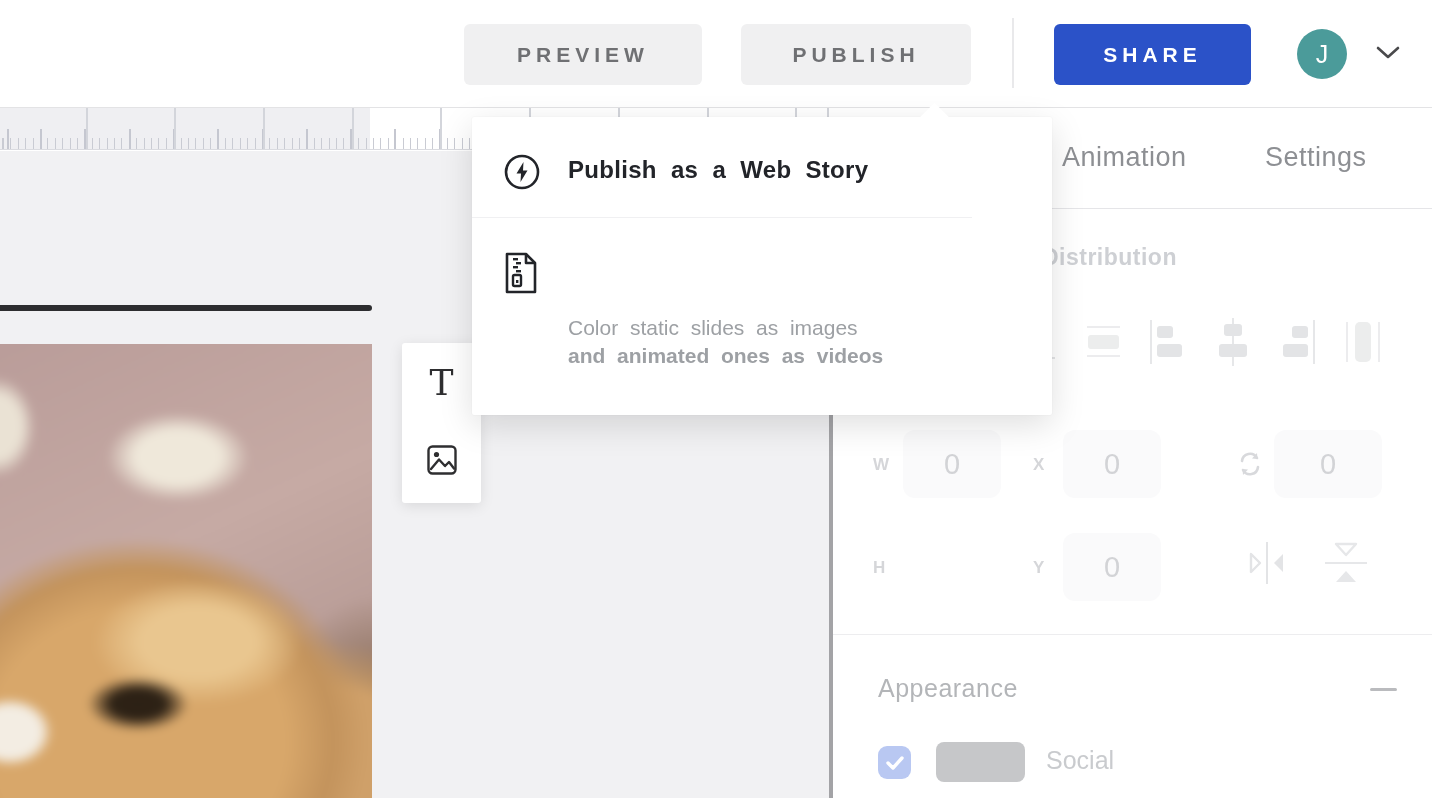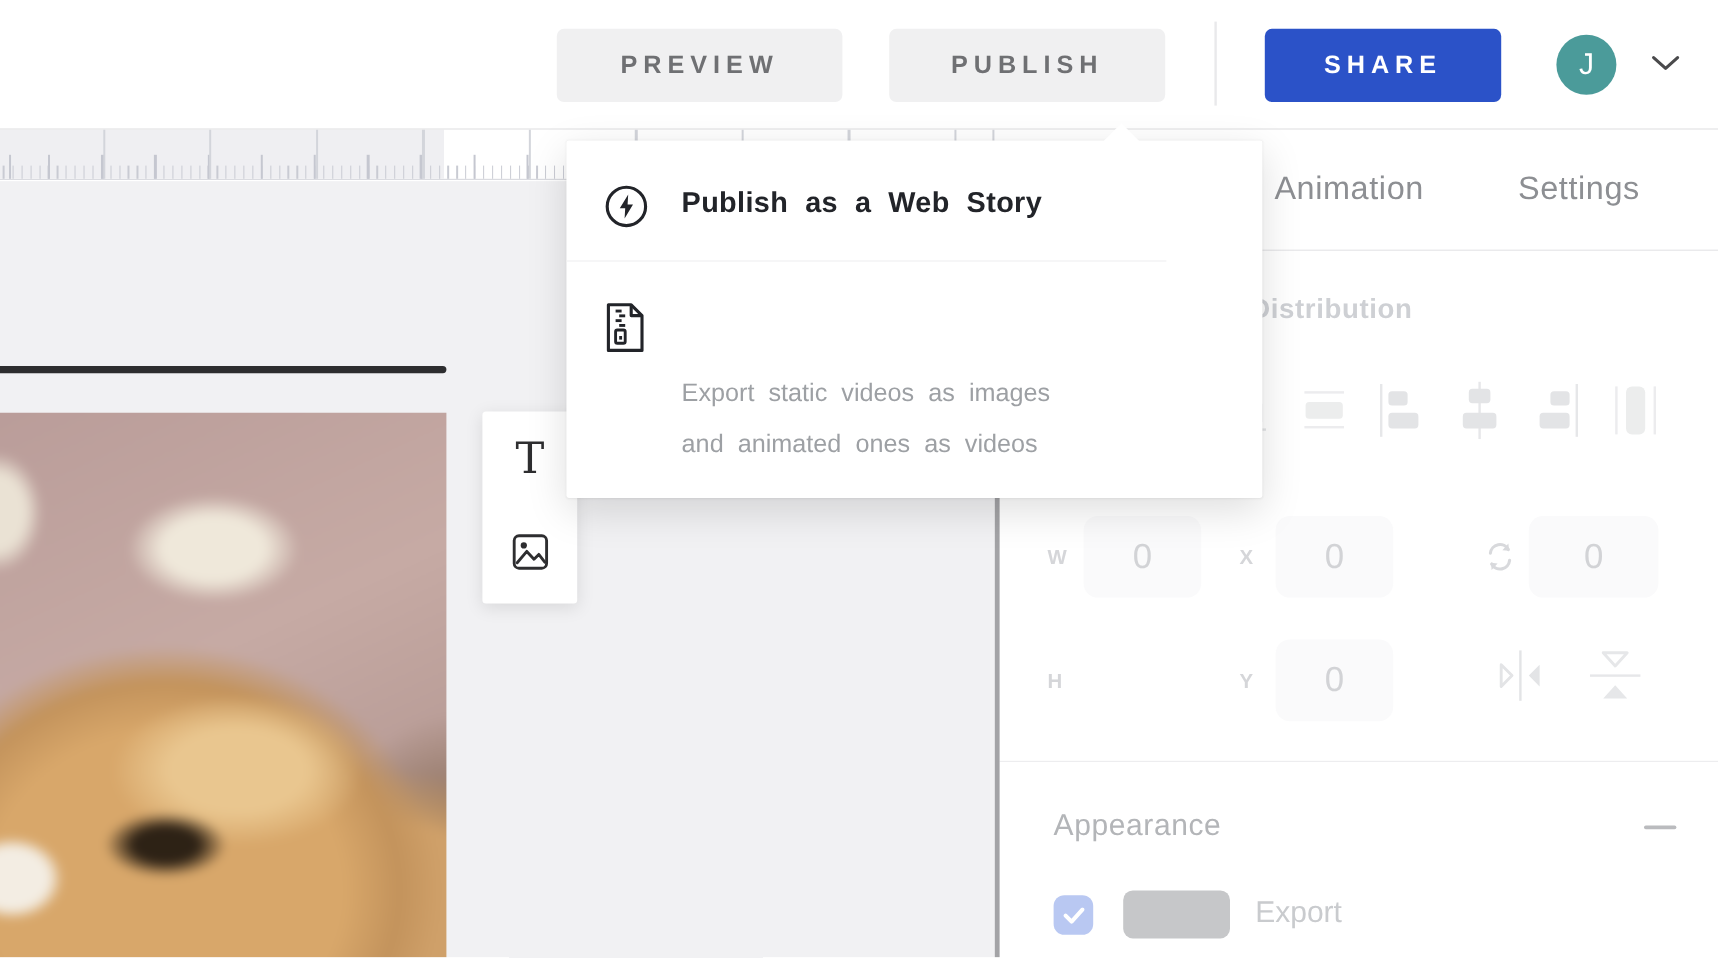--- a/index.html
+++ b/index.html
@@ -285,7 +285,7 @@
           <rect x="12" y="29" width="2.4" height="3" fill="#222429"></rect>
         </svg>
       </span>
-      <span class="menu-desc" style="top:66px;">Export static videos as images</span>
+      <span class="menu-desc" style="top:66px;">Color static slides as images</span>
       <span class="menu-desc" style="top:109px;">and animated ones as videos</span>
     </button>
   </div>

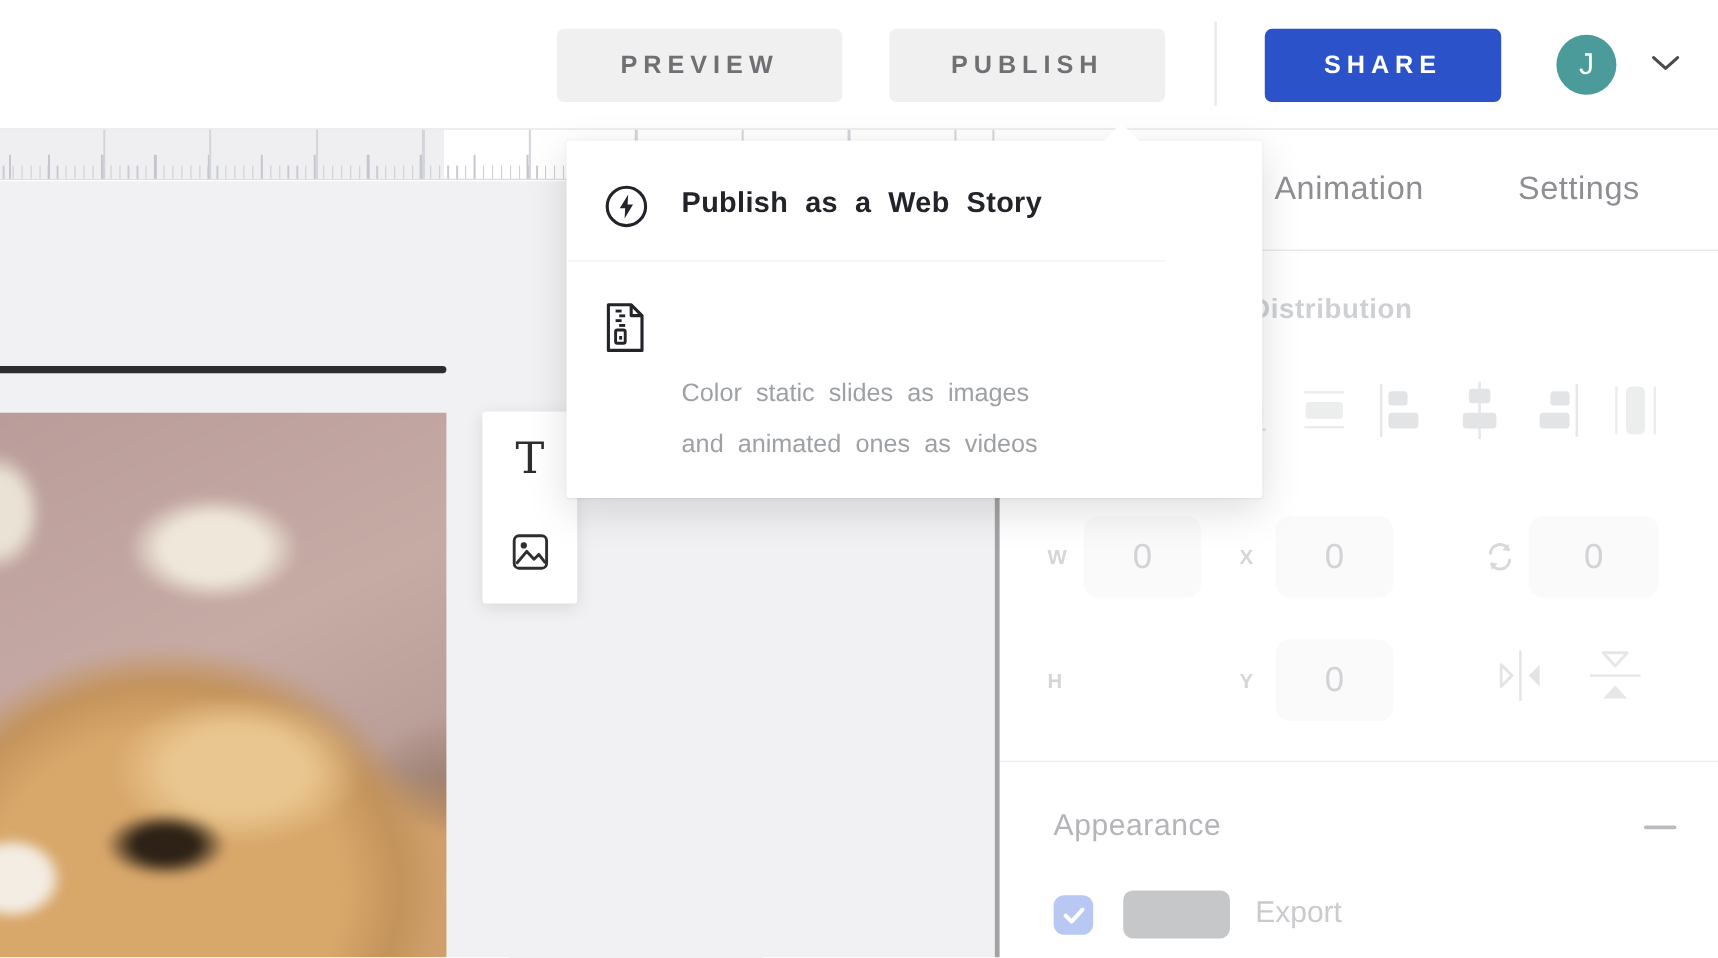--- a/index.html
+++ b/index.html
@@ -286,7 +286,7 @@
         </svg>
       </span>
       <span class="menu-desc" style="top:66px;">Color static slides as images</span>
-      <span class="menu-desc" style="top:109px;">and animated ones as videos</span>
+      <span class="menu-desc" style="top:94px;font-weight:bold;">and animated ones as videos</span>
     </button>
   </div>
 

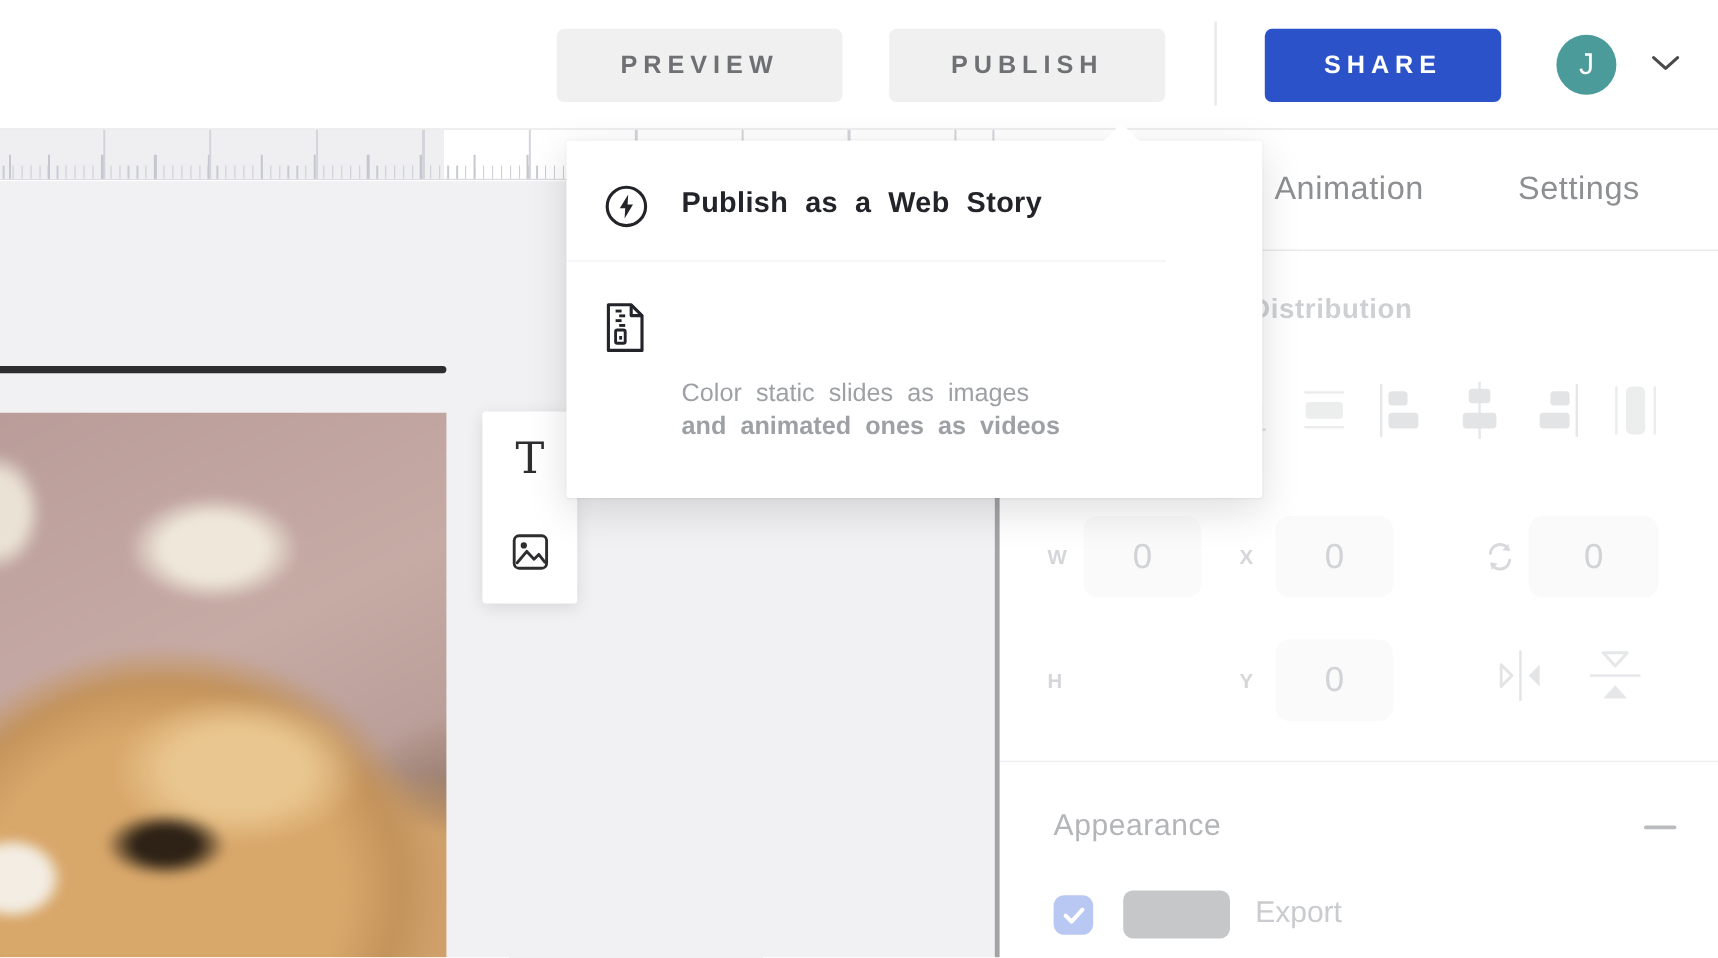--- a/index.html
+++ b/index.html
@@ -239,7 +239,7 @@
       </svg>
     </button>
     <button class="color-swatch"></button>
-    <span class="color-label">Export</span>
+    <span class="color-label">Social</span>
   </div>
   <button class="collapse-minus"></button>
 

